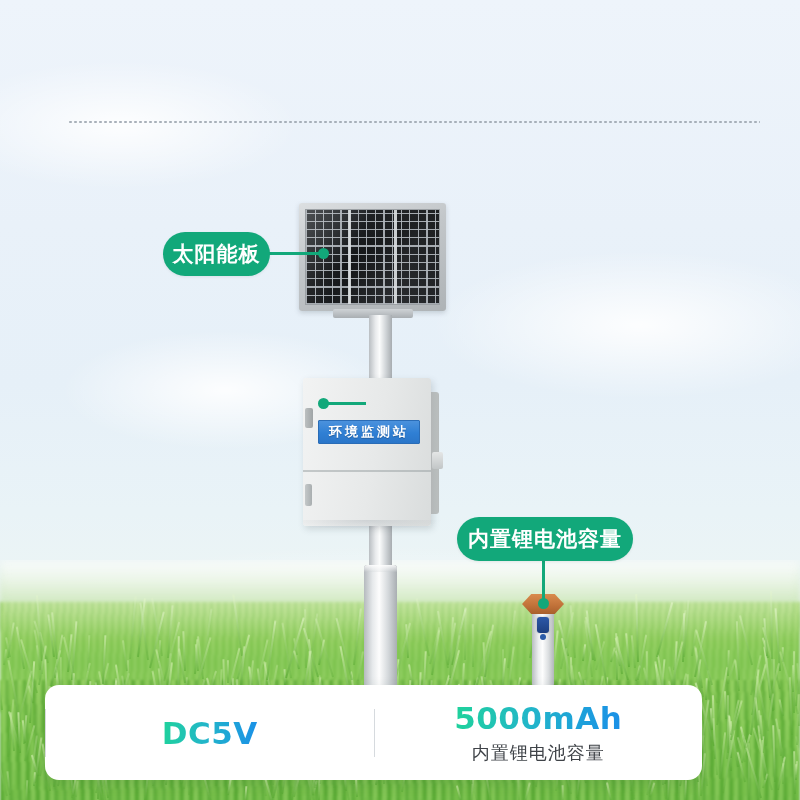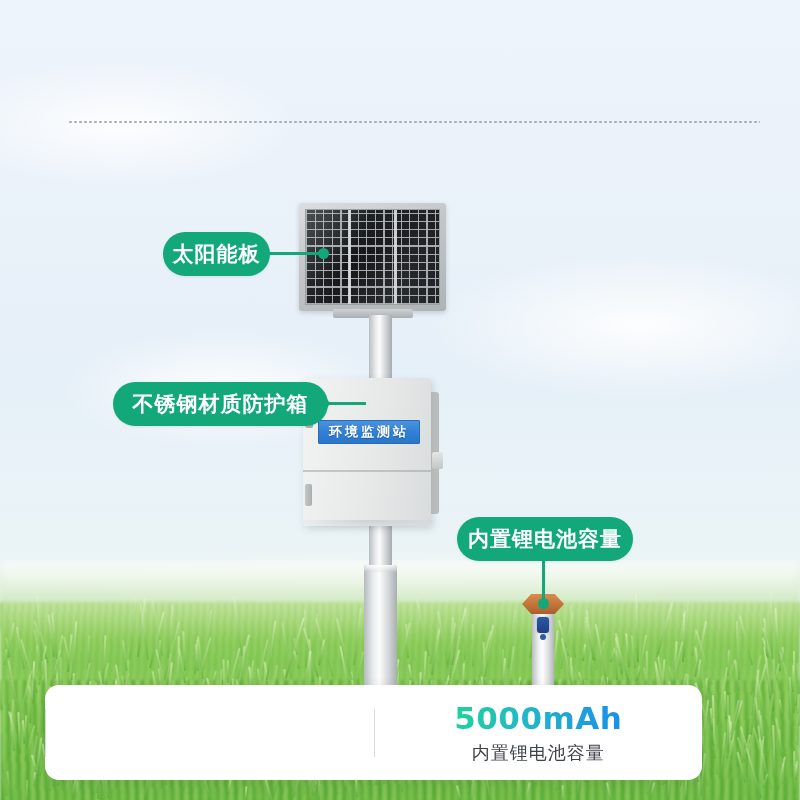--- a/index.html
+++ b/index.html
@@ -786,7 +786,6 @@
 
   <div class="lead lead-h" style="left:326px;top:402px;width:40px;"></div>
   <div class="dot" style="left:318px;top:398px;"></div>
-  <div class="pill pill-2">不锈钢材质防护箱</div>
 
   <div class="lead lead-v" style="left:542px;top:560px;height:46px;"></div>
   <div class="dot" style="left:538px;top:598px;"></div>

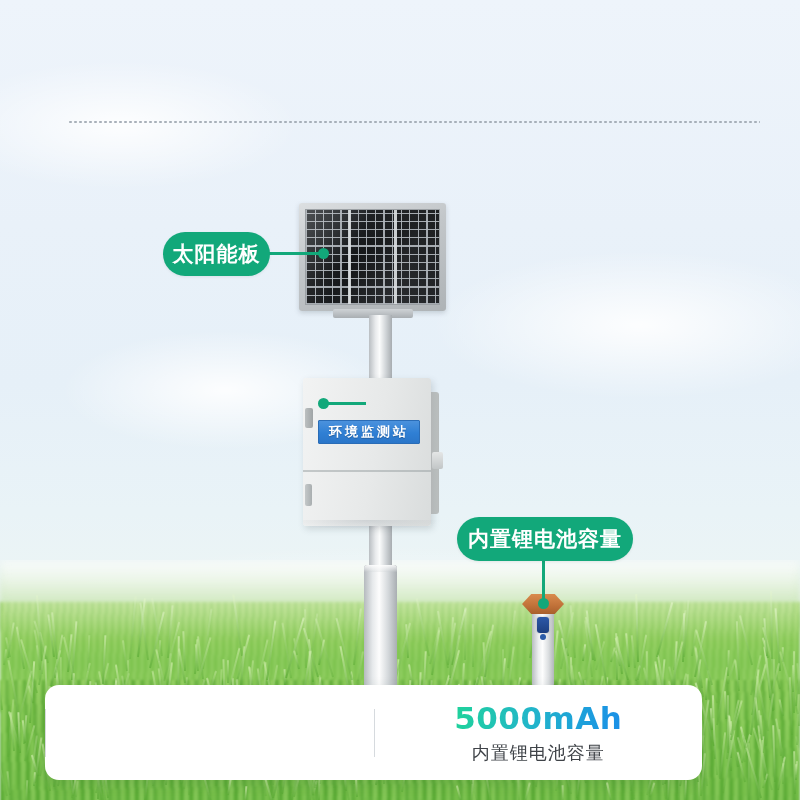--- a/index.html
+++ b/index.html
@@ -794,6 +794,7 @@
   <div class="card">
     <div class="vsep"></div>
     <div class="spec">
+      <div class="spec-val">DC5V</div>
     </div>
     <div class="vsep"></div>
     <div class="spec">

